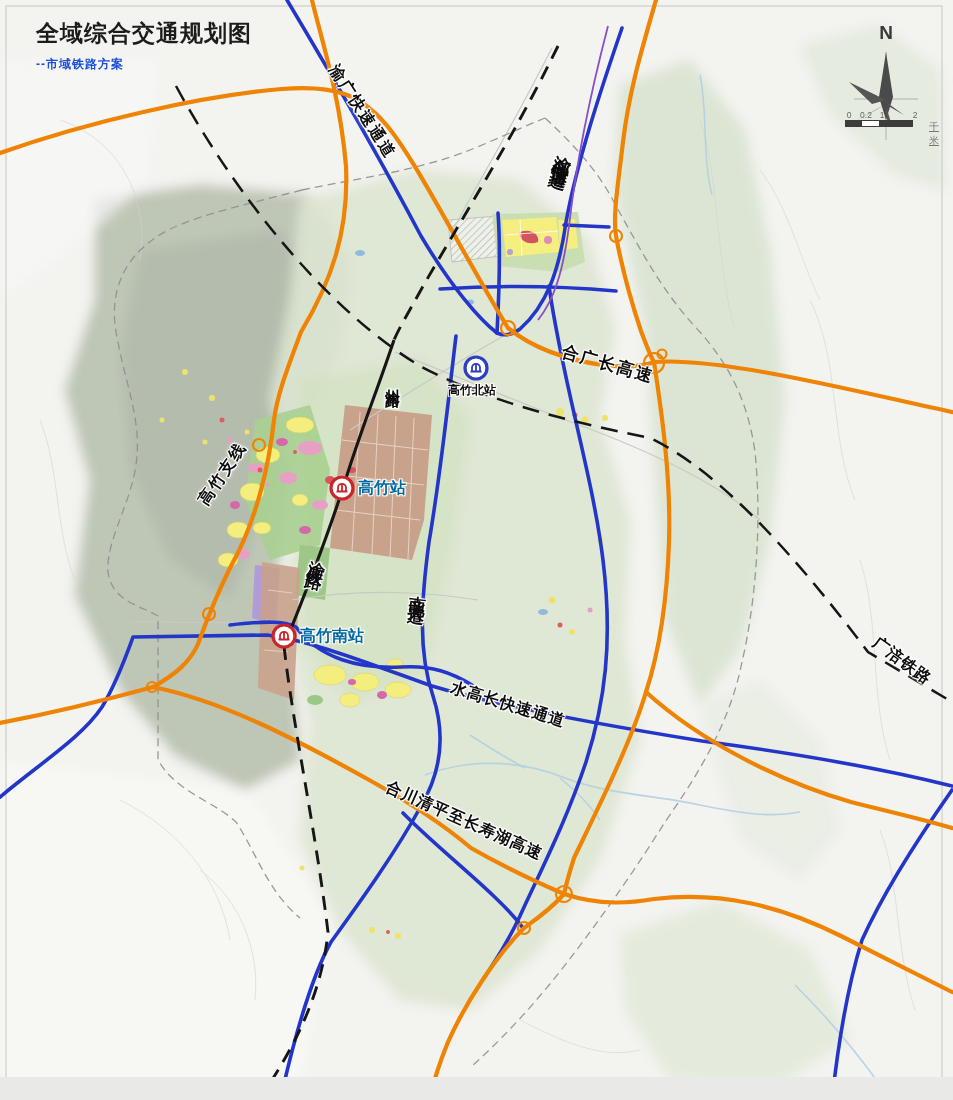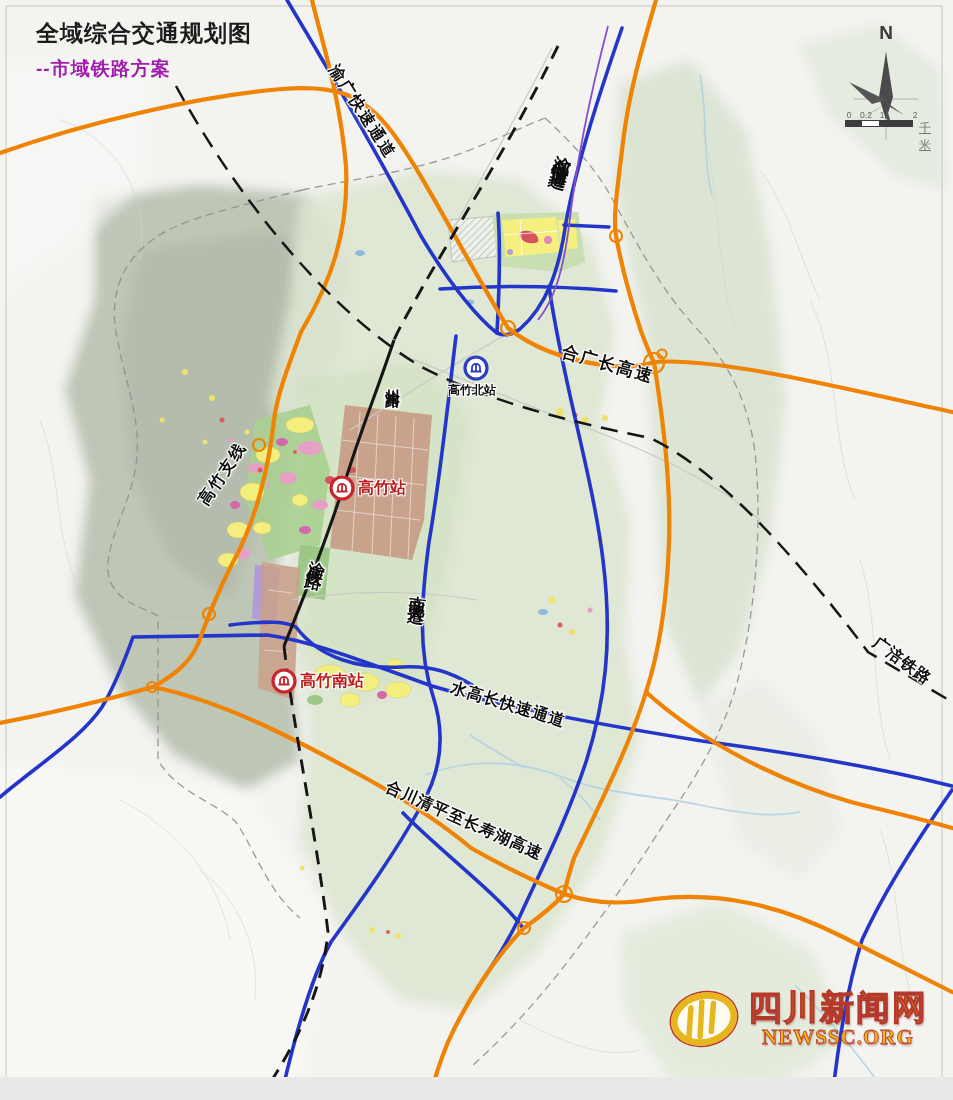--- a/index.html
+++ b/index.html
@@ -15,7 +15,7 @@
          text-shadow:-1px -1px 0 #fff,1px -1px 0 #fff,-1px 1px 0 #fff,1px 1px 0 #fff,0 0 3px #fff;}
   #title-block{position:absolute;left:36px;top:18px;}
   #map-title{font-size:23px;font-weight:bold;color:#1c1c1c;letter-spacing:1px;}
-  #map-subtitle{font-size:19px;font-weight:600;color:#a21caf;margin-top:7px;letter-spacing:1px;}
+  #map-subtitle{font-size:12px;font-weight:600;color:#1d4ed8;margin-top:7px;letter-spacing:1px;}
   #compass{position:absolute;left:846px;top:22px;width:80px;height:125px;}
   #compass .n{position:absolute;left:50%;top:0;transform:translateX(-50%);font-size:19px;font-weight:bold;color:#3a3a3a;}
   #scalebar{position:absolute;left:845px;top:110px;width:92px;font-size:8.5px;color:#666;}

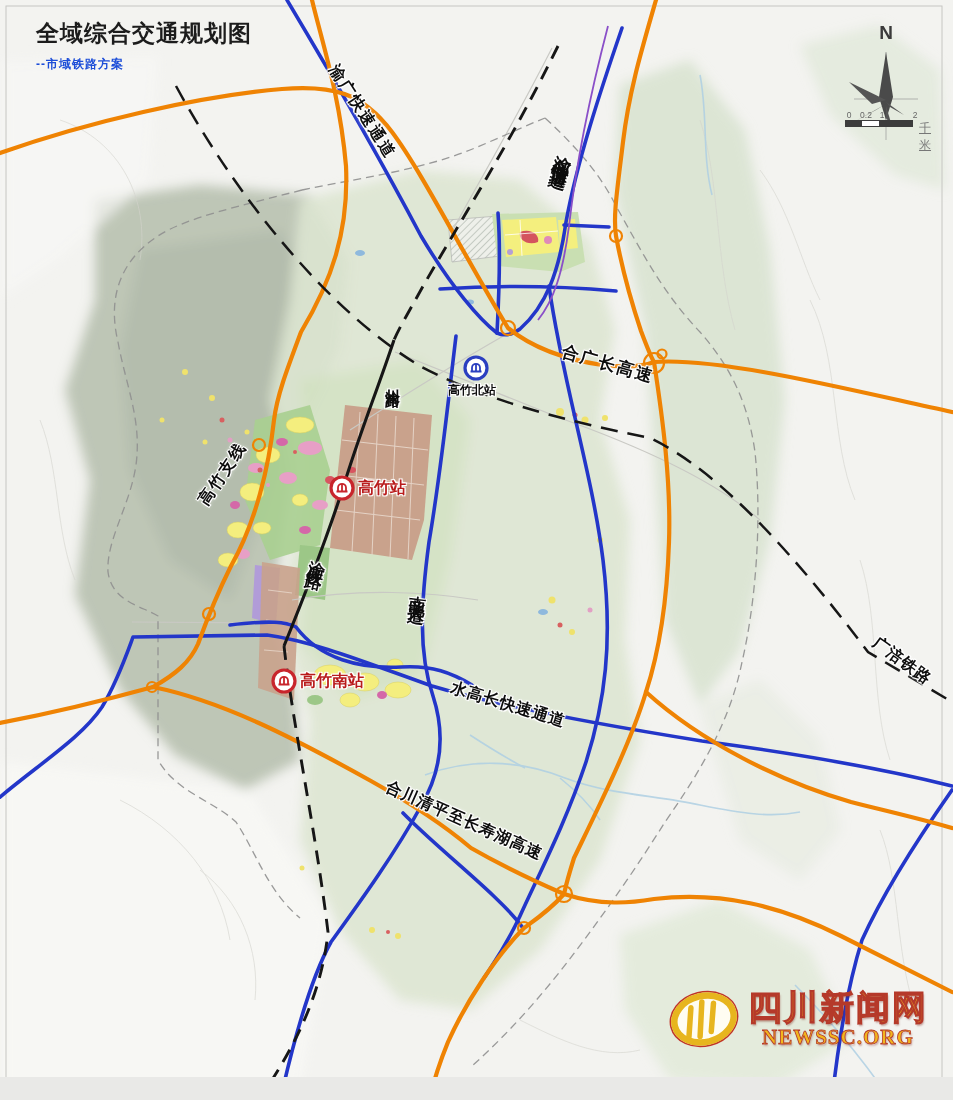--- a/index.html
+++ b/index.html
@@ -24,7 +24,7 @@
   #scalebar .bar{position:relative;height:5px;width:66px;border:1px solid #3c3c3c;background:#fff;}
   #scalebar .seg1{position:absolute;left:0;top:0;height:5px;width:16px;background:#3c3c3c;}
   #scalebar .seg2{position:absolute;left:33px;top:0;height:5px;width:33px;background:#3c3c3c;}
-  #scalebar .unit{position:absolute;left:74px;top:10px;color:#777;font-size:12px;text-decoration:underline;}
+  #scalebar .unit{position:absolute;left:84px;top:10px;color:#777;font-size:10px;text-decoration:underline;}
   #logo{position:absolute;left:668px;top:988px;display:flex;align-items:center;gap:8px;}
   #logo-texts{display:flex;flex-direction:column;line-height:1.05;}
   #logo-name{font-size:34px;font-weight:bold;letter-spacing:2px;color:#f2b71d;

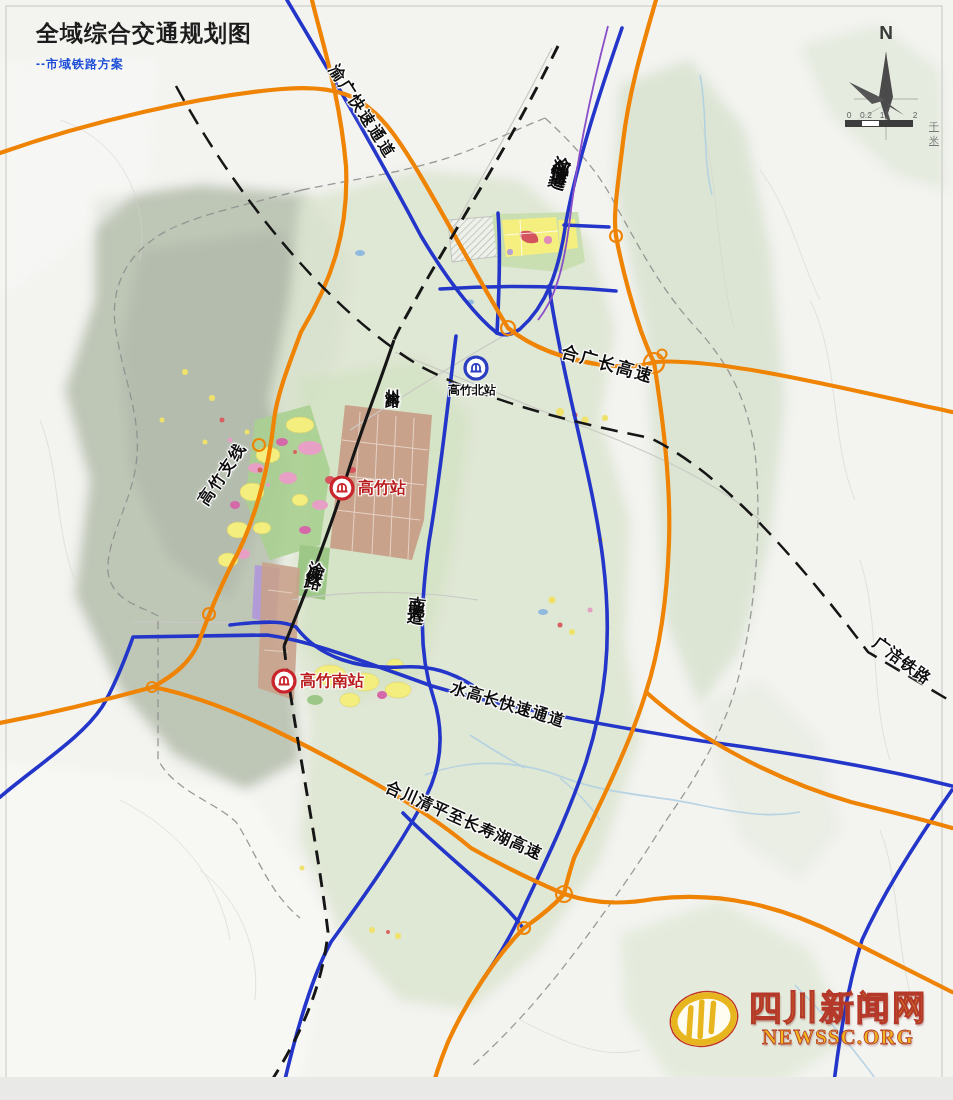--- a/index.html
+++ b/index.html
@@ -11,7 +11,7 @@
          text-shadow:-1px -1px 0 #fff,1px -1px 0 #fff,-1px 1px 0 #fff,1px 1px 0 #fff,0 0 4px #fff;}
   .v{writing-mode:vertical-rl;text-orientation:upright;}
   .station{position:absolute;display:flex;align-items:center;gap:3px;transform:translate(-13px,-13px);}
-  .station .st-label{color:#b91c1c;font-weight:bold;font-size:16px;white-space:nowrap;
+  .station .st-label{color:#0369a1;font-weight:bold;font-size:16px;white-space:nowrap;
          text-shadow:-1px -1px 0 #fff,1px -1px 0 #fff,-1px 1px 0 #fff,1px 1px 0 #fff,0 0 3px #fff;}
   #title-block{position:absolute;left:36px;top:18px;}
   #map-title{font-size:23px;font-weight:bold;color:#1c1c1c;letter-spacing:1px;}

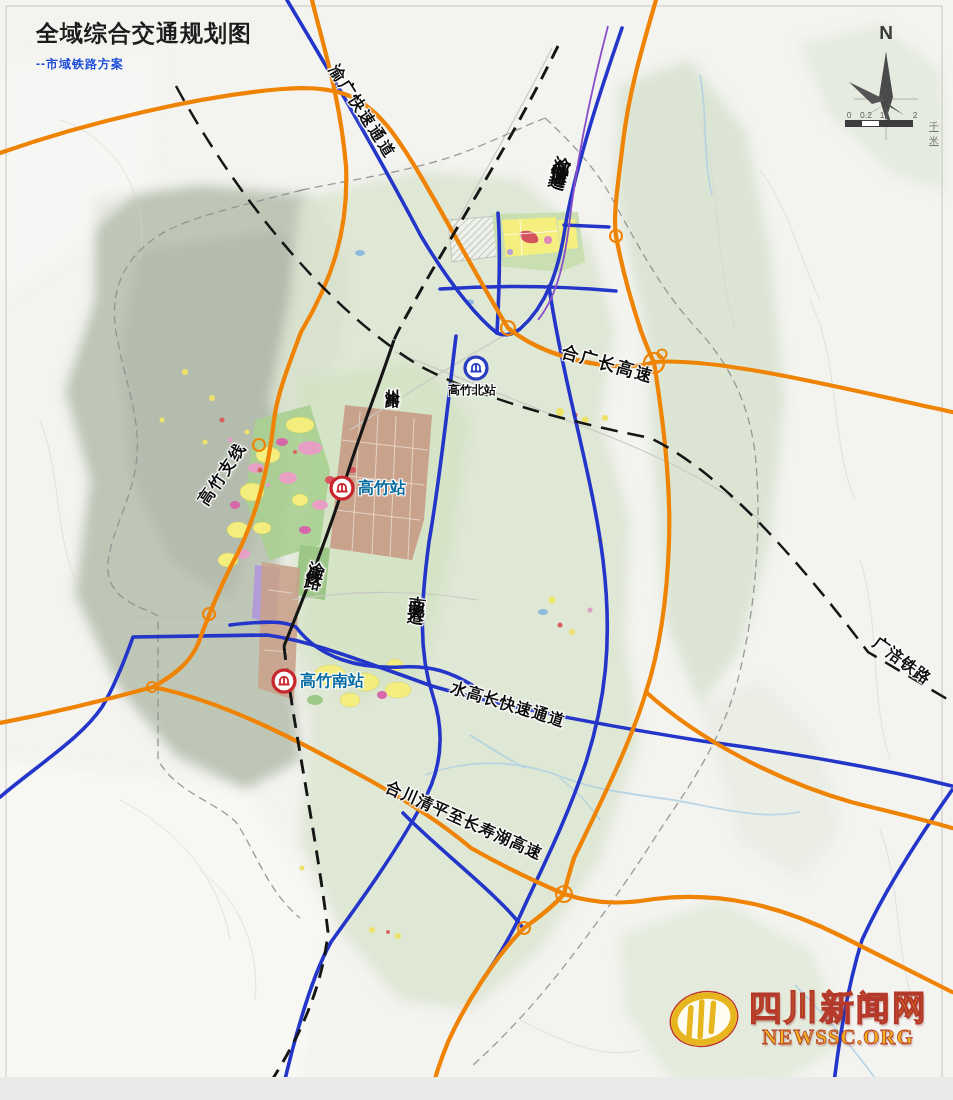--- a/index.html
+++ b/index.html
@@ -280,7 +280,7 @@
     <span class="st-label">高竹站</span>
   </div>
 
-  <div class="station" style="left:284px;top:681px;align-items:center;">
+  <div class="station" style="left:284px;top:636px;align-items:center;">
     <svg width="26" height="26" viewBox="0 0 26 26">
       <circle cx="13" cy="13" r="11" fill="#fff" stroke="#c8252c" stroke-width="3.2"></circle>
       <path d="M7.5 16.5 h11 M9 16 v-3.2 a4 4 0 0 1 8 0 V16 M13 9.5 V16" stroke="#c8252c" stroke-width="1.8" fill="none"></path>

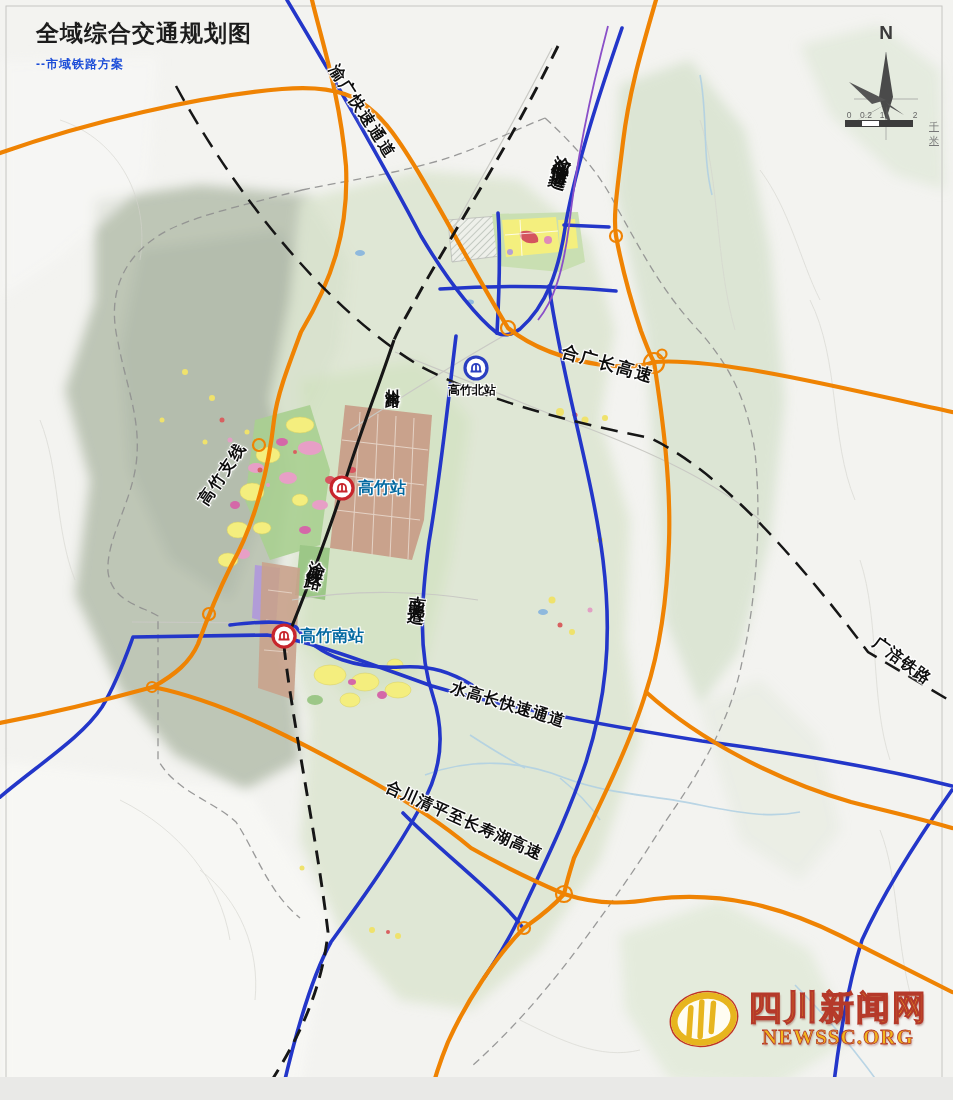--- a/index.html
+++ b/index.html
@@ -315,19 +315,6 @@
     <span class="unit">千米</span>
   </div>
 
-  <div id="logo">
-    <svg width="72" height="62" viewBox="0 0 72 62">
-      <g transform="rotate(-14 36 31)">
-        <ellipse cx="36" cy="31" rx="34" ry="27" fill="none" stroke="#c03428" stroke-width="1.5"></ellipse>
-        <ellipse cx="36" cy="31" rx="30" ry="23" fill="#fffdf2" stroke="#e7b51e" stroke-width="6.5"></ellipse>
-        <path d="M26,17 L17,45 M38,14 L28,47 M49,18 L40,45" stroke="#e7b51e" stroke-width="5.5" stroke-linecap="round" fill="none"></path>
-      </g>
-    </svg>
-    <div id="logo-texts">
-      <span id="logo-name">四川新闻网</span>
-      <span id="logo-url">NEWSSC.ORG</span>
-    </div>
-  </div>
 
 </div>
 

